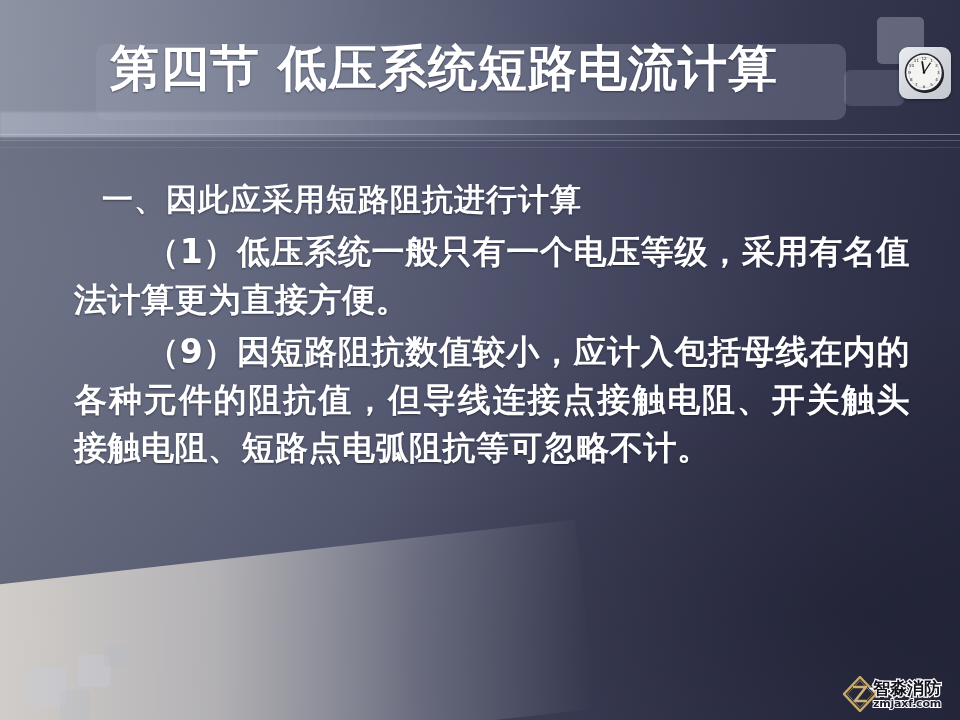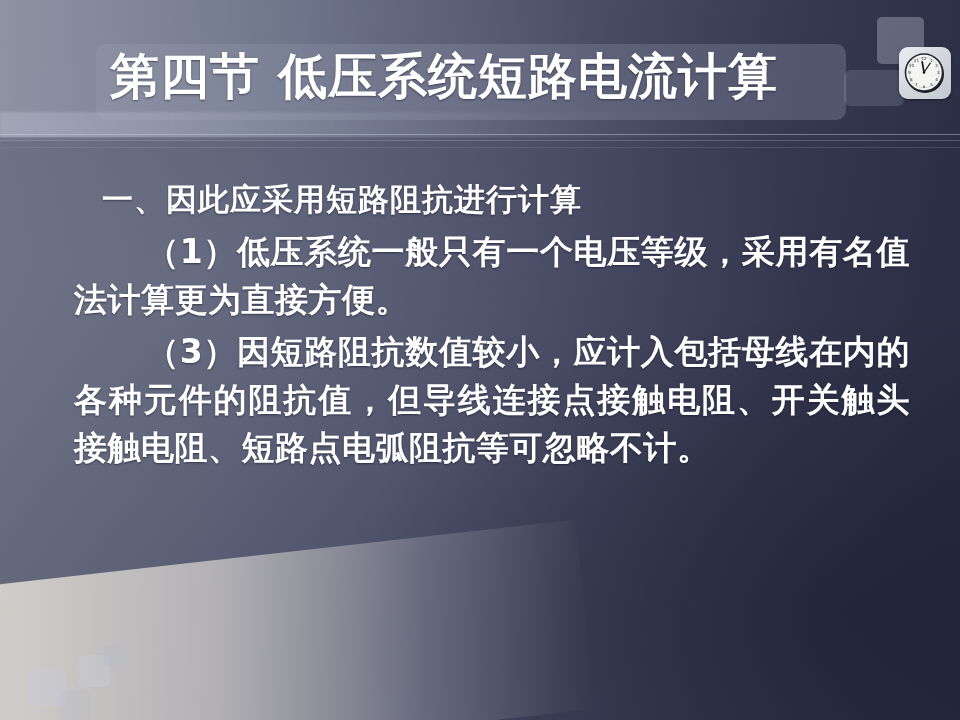--- a/index.html
+++ b/index.html
@@ -133,7 +133,7 @@
   .slide-title {
     position: absolute;
     left: 110px;
-    top: 44px;
+    top: 36px;
     width: 760px;
     font-size: 49px;
     line-height: 66px;

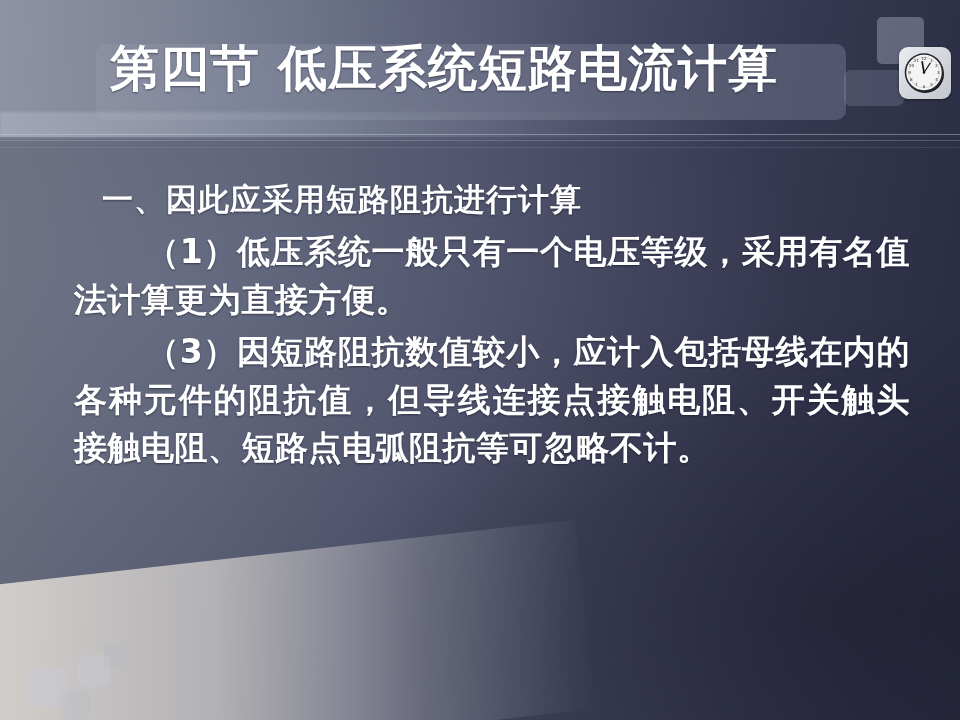--- a/index.html
+++ b/index.html
@@ -268,7 +268,7 @@
   <div class="body-block">
     <div class="section-heading">一、因此应采用短路阻抗进行计算</div>
     <div class="para p1">（1）低压系统一般只有一个电压等级，采用有名值法计算更为直接方便。</div>
-    <div class="para p3">（3）因短路阻抗数值较小，应计入包括母线在内的各种元件的阻抗值，但导线连接点接触电阻、开关触头接触电阻、短路点电弧阻抗等可忽略不计。</div>
+    <div class="para p3">（9）因短路阻抗数值较小，应计入包括母线在内的各种元件的阻抗值，但导线连接点接触电阻、开关触头接触电阻、短路点电弧阻抗等可忽略不计。</div>
   </div>
 
 

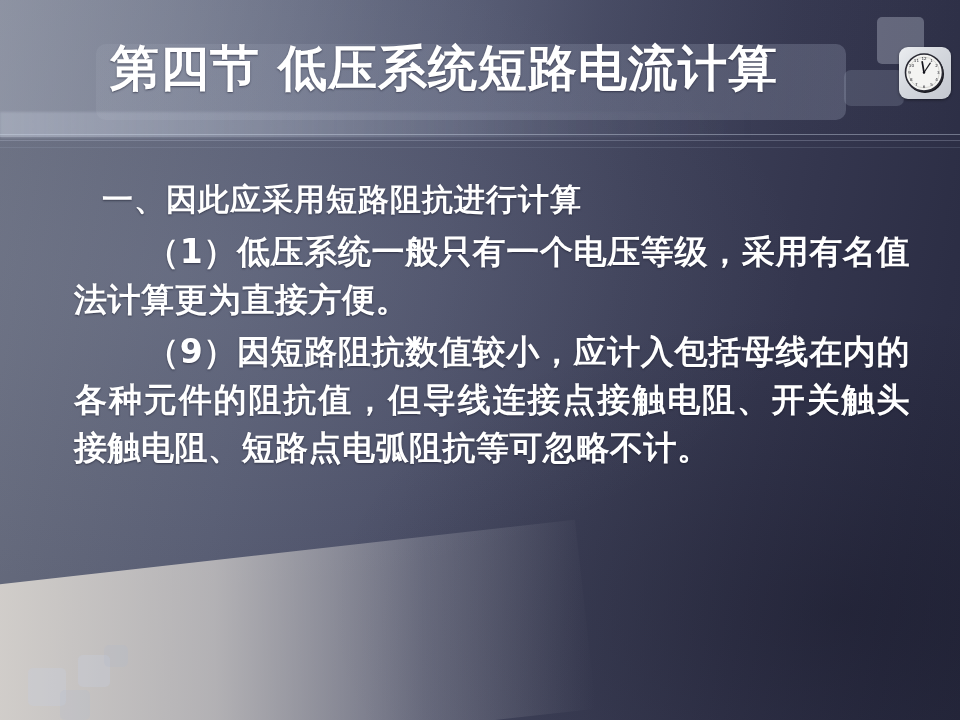--- a/index.html
+++ b/index.html
@@ -271,6 +271,19 @@
     <div class="para p3">（9）因短路阻抗数值较小，应计入包括母线在内的各种元件的阻抗值，但导线连接点接触电阻、开关触头接触电阻、短路点电弧阻抗等可忽略不计。</div>
   </div>
 
+  <div class="watermark">
+    <div class="wm-logo">
+      <svg width="34" height="36" viewBox="0 0 34 36" aria-hidden="true">
+        <polygon points="17,1 33,18 17,35 1,18" fill="none" stroke="#c9a96a" stroke-width="2.4"></polygon>
+        <polygon points="17,4.5 29.6,18 17,31.5 4.4,18" fill="none" stroke="#8e7642" stroke-width="1"></polygon>
+        <path d="M11 11 H23 L12 25 H23" fill="none" stroke="#cdb074" stroke-width="2.6" stroke-linejoin="round" stroke-linecap="round"></path>
+      </svg>
+    </div>
+    <div class="wm-text">
+      <div class="wm-name">智淼消防</div>
+      <div class="wm-url">zmjaxf.com</div>
+    </div>
+  </div>
 
 </div>
 

